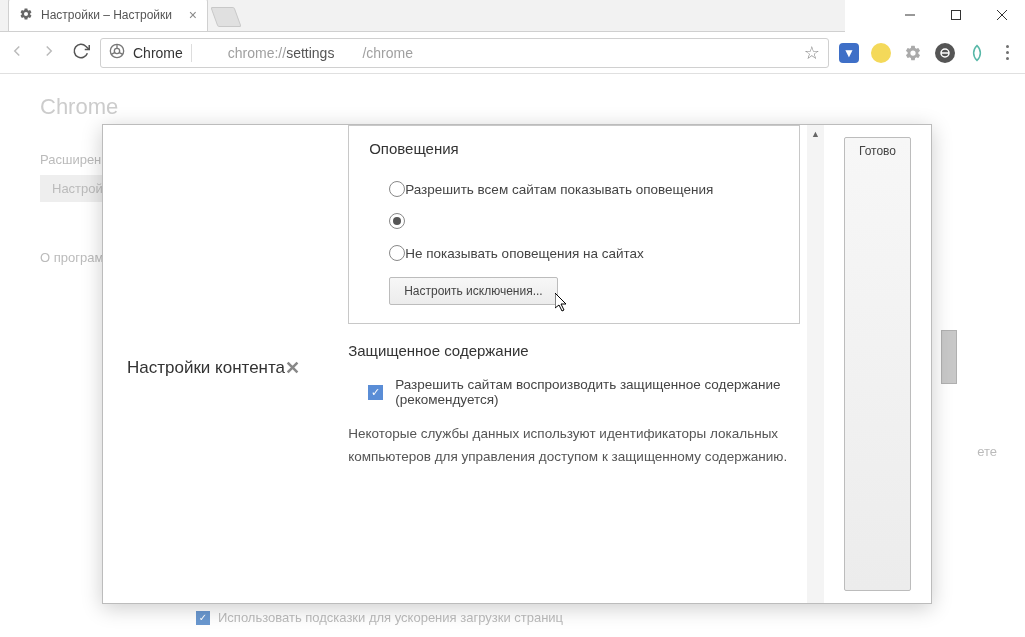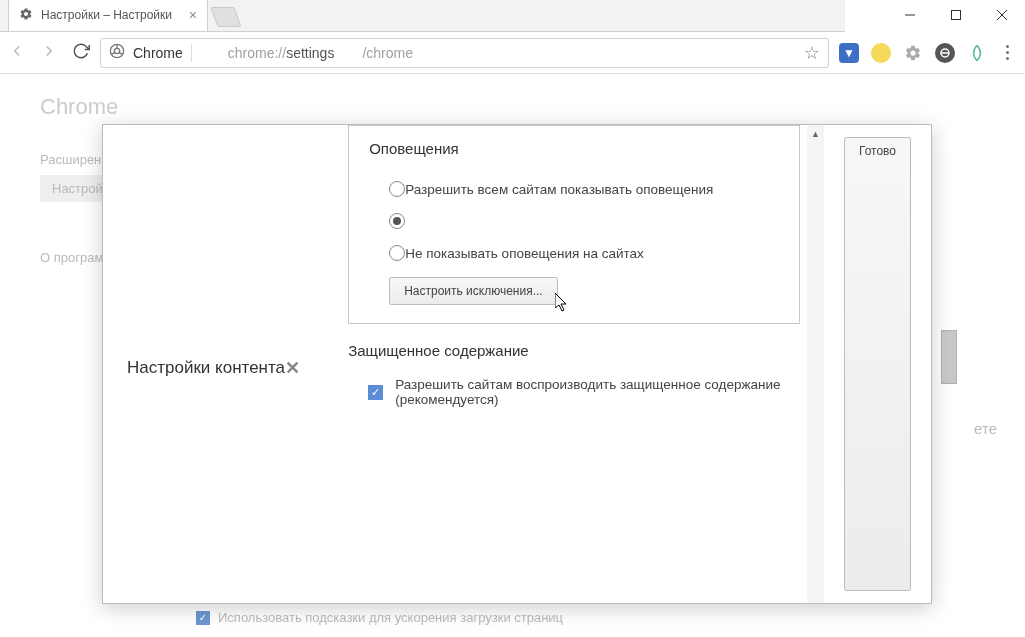--- a/index.html
+++ b/index.html
@@ -225,6 +225,7 @@
         <span>Разрешить сайтам воспроизводить защищенное содержание (рекомендуется)</span>
       </div>
 
+      <div class="desc-text">Некоторые службы данных используют идентификаторы локальных компьютеров для управления доступом к защищенному содержанию.</div>
     </div>
 
     <div class="modal-scroll">

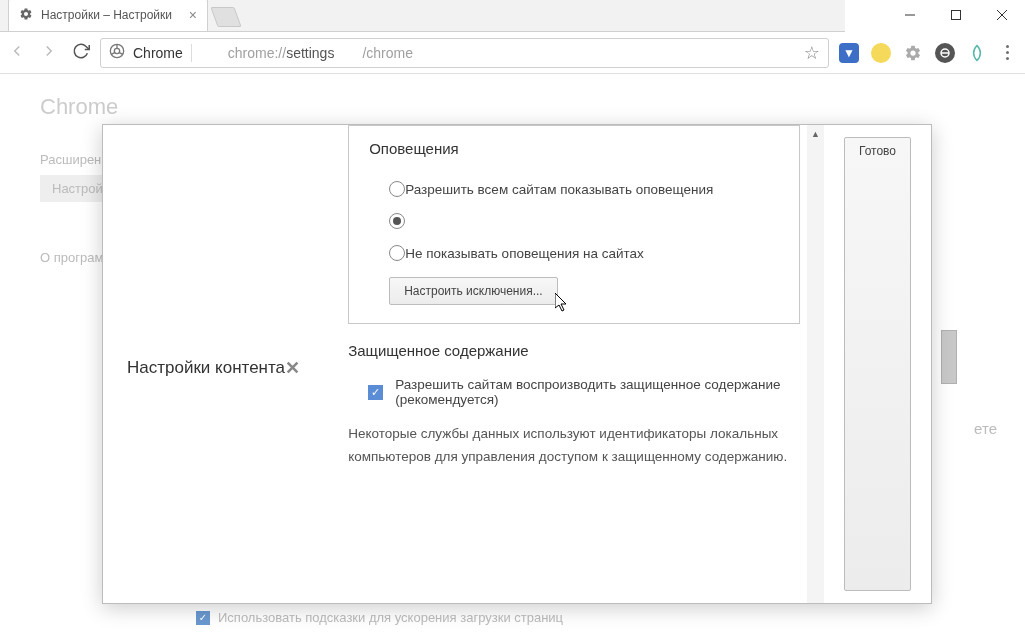--- a/index.html
+++ b/index.html
@@ -70,7 +70,7 @@
 .modal-scroll { position: absolute; right: 0; top: 0; bottom: 0; width: 17px; background: #f4f4f4; }
 .modal-scroll .arrow { height: 17px; display: flex; align-items: center; justify-content: center; font-size: 9px; color: #666; }
 
-.right-hint { position: absolute; right: 28px; top: 420px; color: #bbb; font-size: 15px; }
+.right-hint { position: absolute; right: 28px; top: 444px; color: #bbb; font-size: 13px; }
 </style>
 </head>
 <body>

